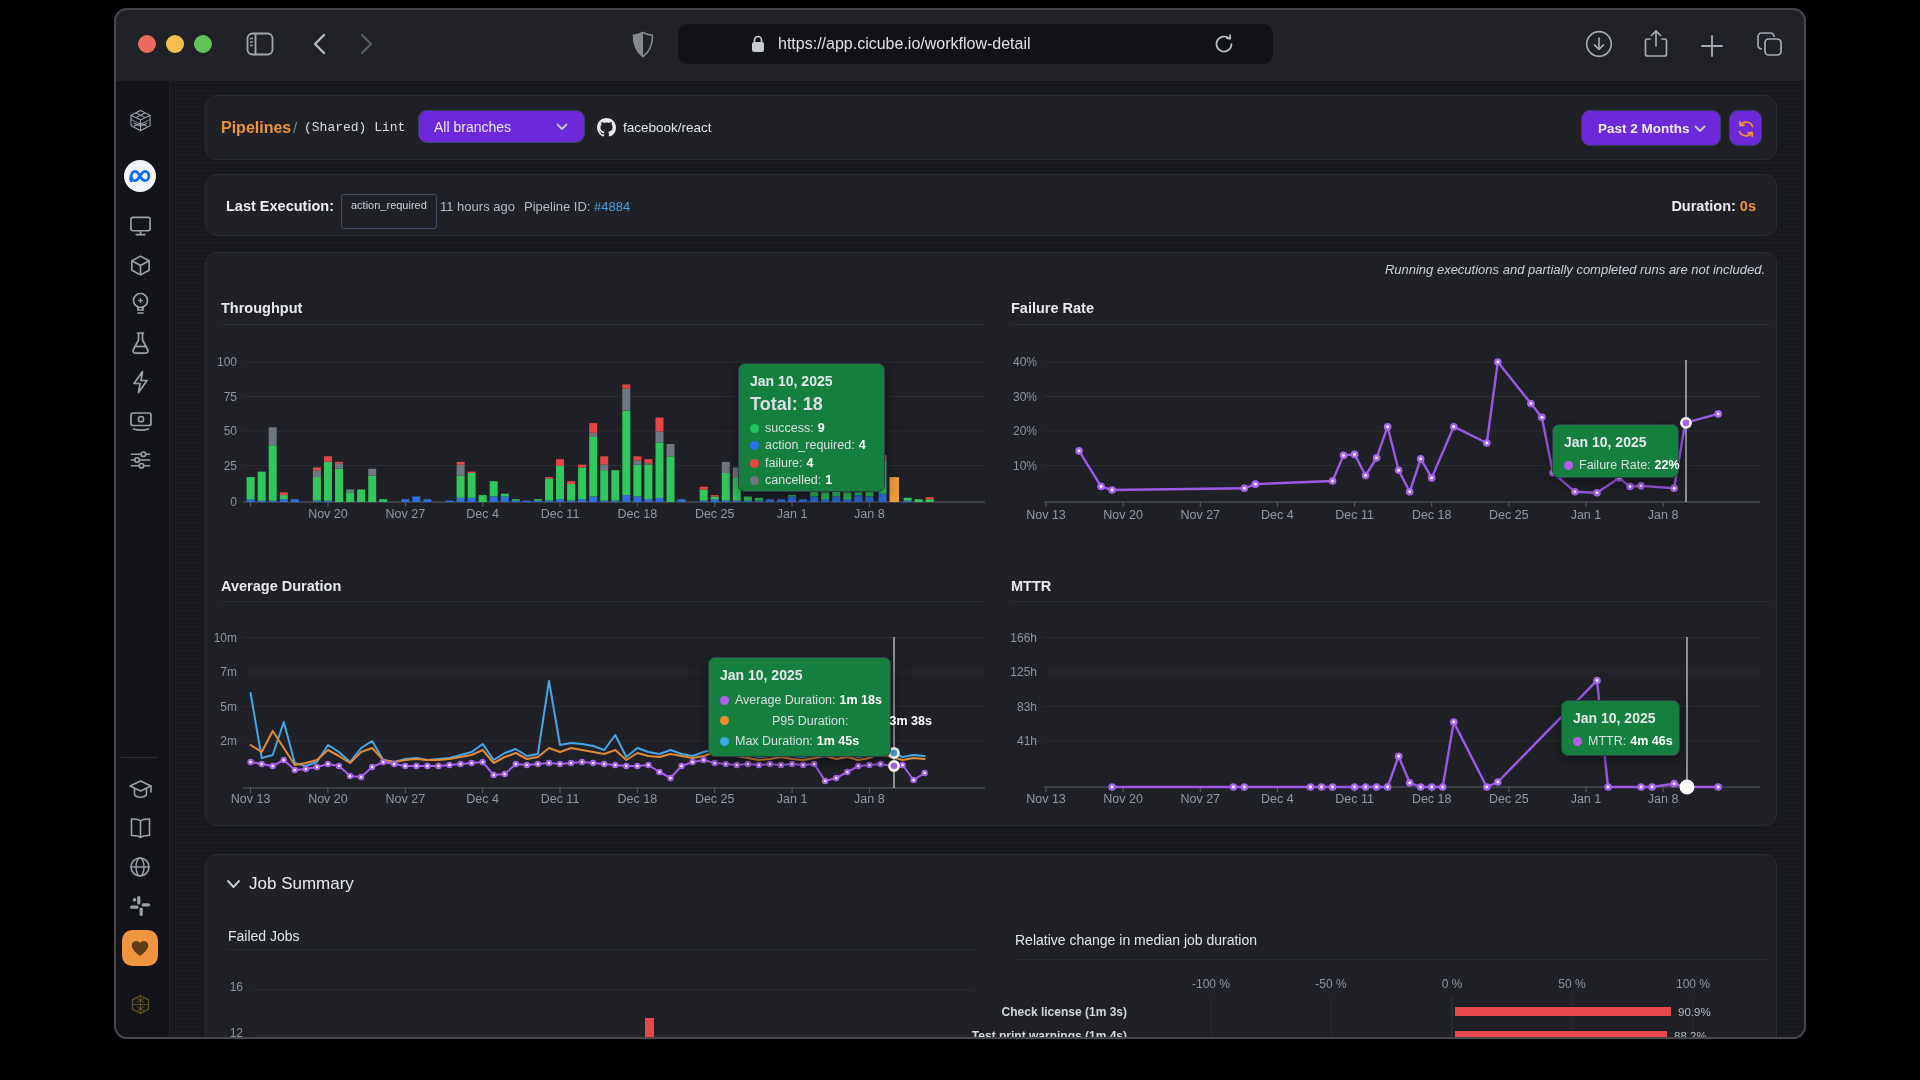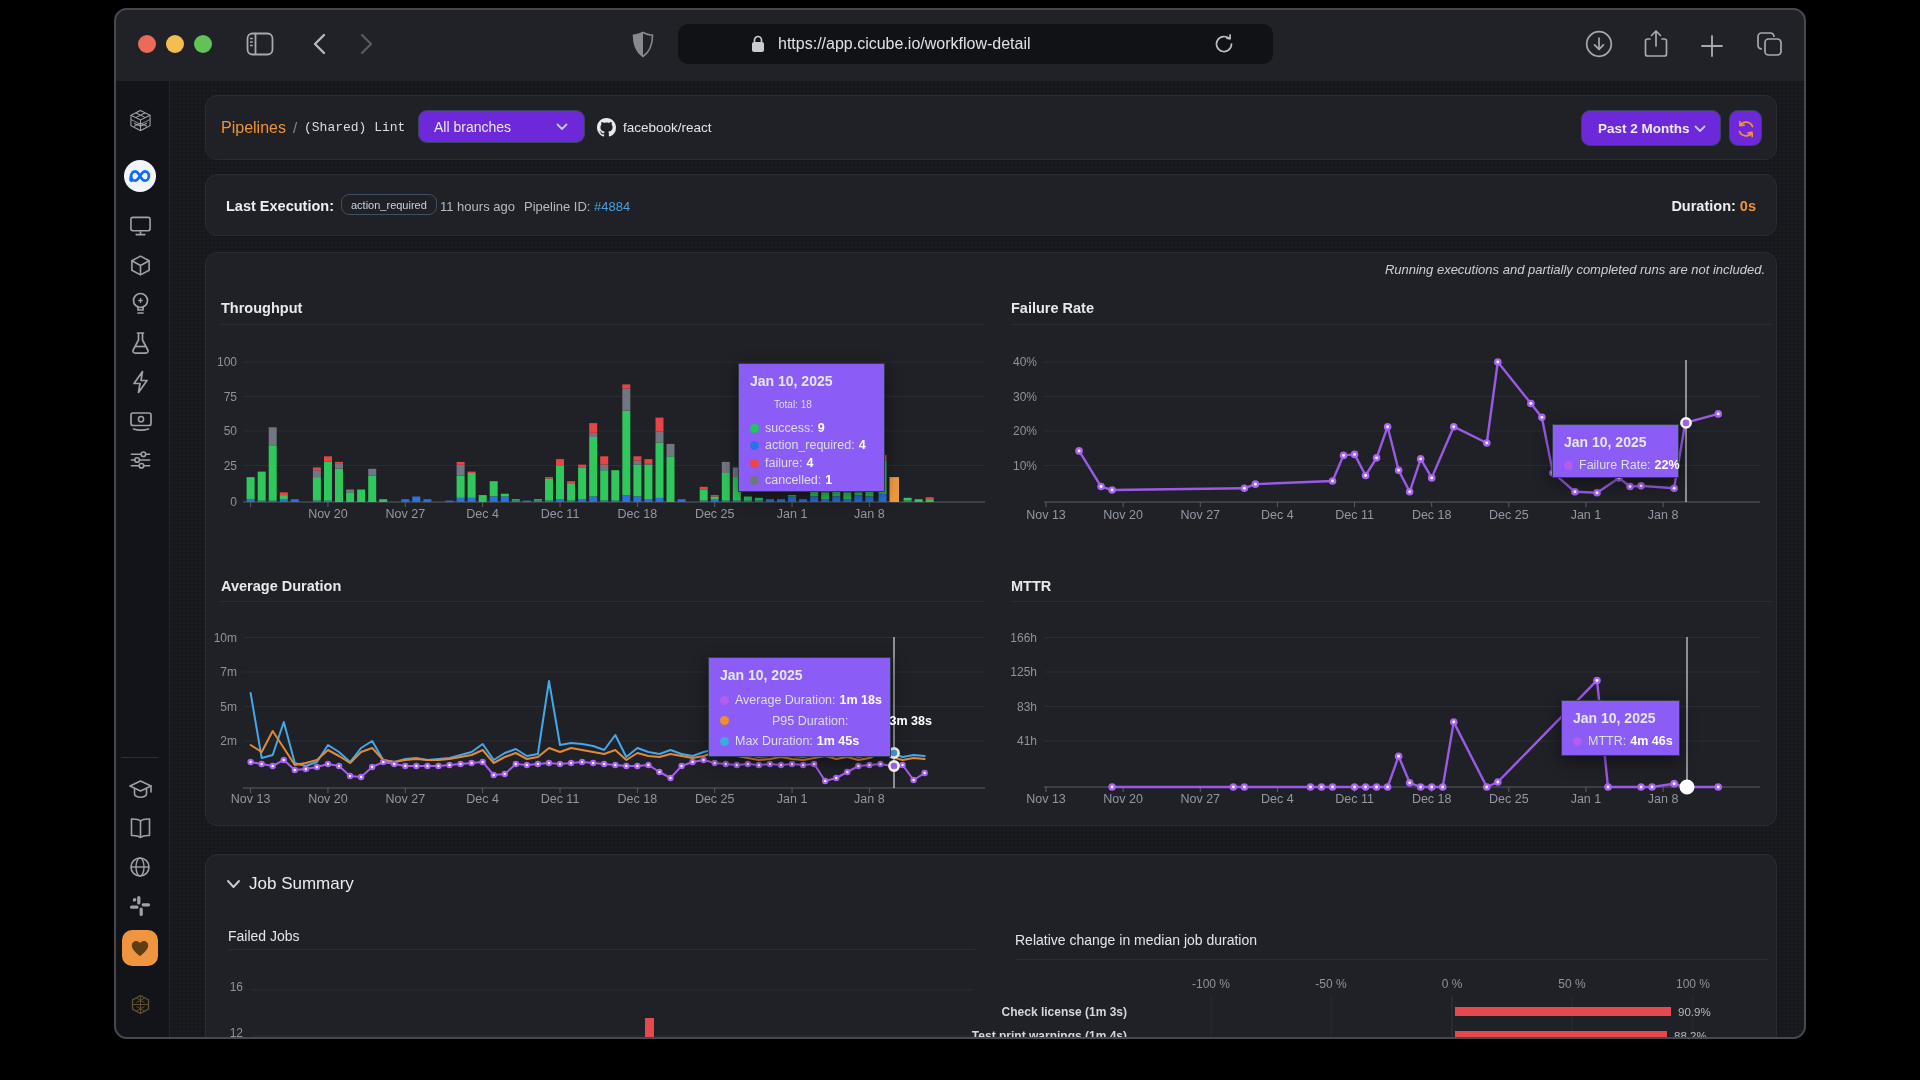--- a/index.html
+++ b/index.html
@@ -194,7 +194,7 @@
   <div class="page"></div>
 
   <div class="card" style="top:87px; height:65px;" id="card1">
-    <div style="position:absolute; left:15px; top:23px; font-size:16px; color:#ef9339;">Pipelines</div>
+    <div style="position:absolute; left:15px; top:23px; font-size:16px; color:#ef9339;font-weight:bold;">Pipelines</div>
     <div style="position:absolute; left:87px; top:23px; font-size:15px; color:#83878e;">/</div>
     <div class="mono" style="position:absolute; left:98px; top:24px; font-size:13px; color:#d9dce0;">(Shared) Lint</div>
     <div class="btn" style="left:212px; top:14px; width:167px; height:33px;">

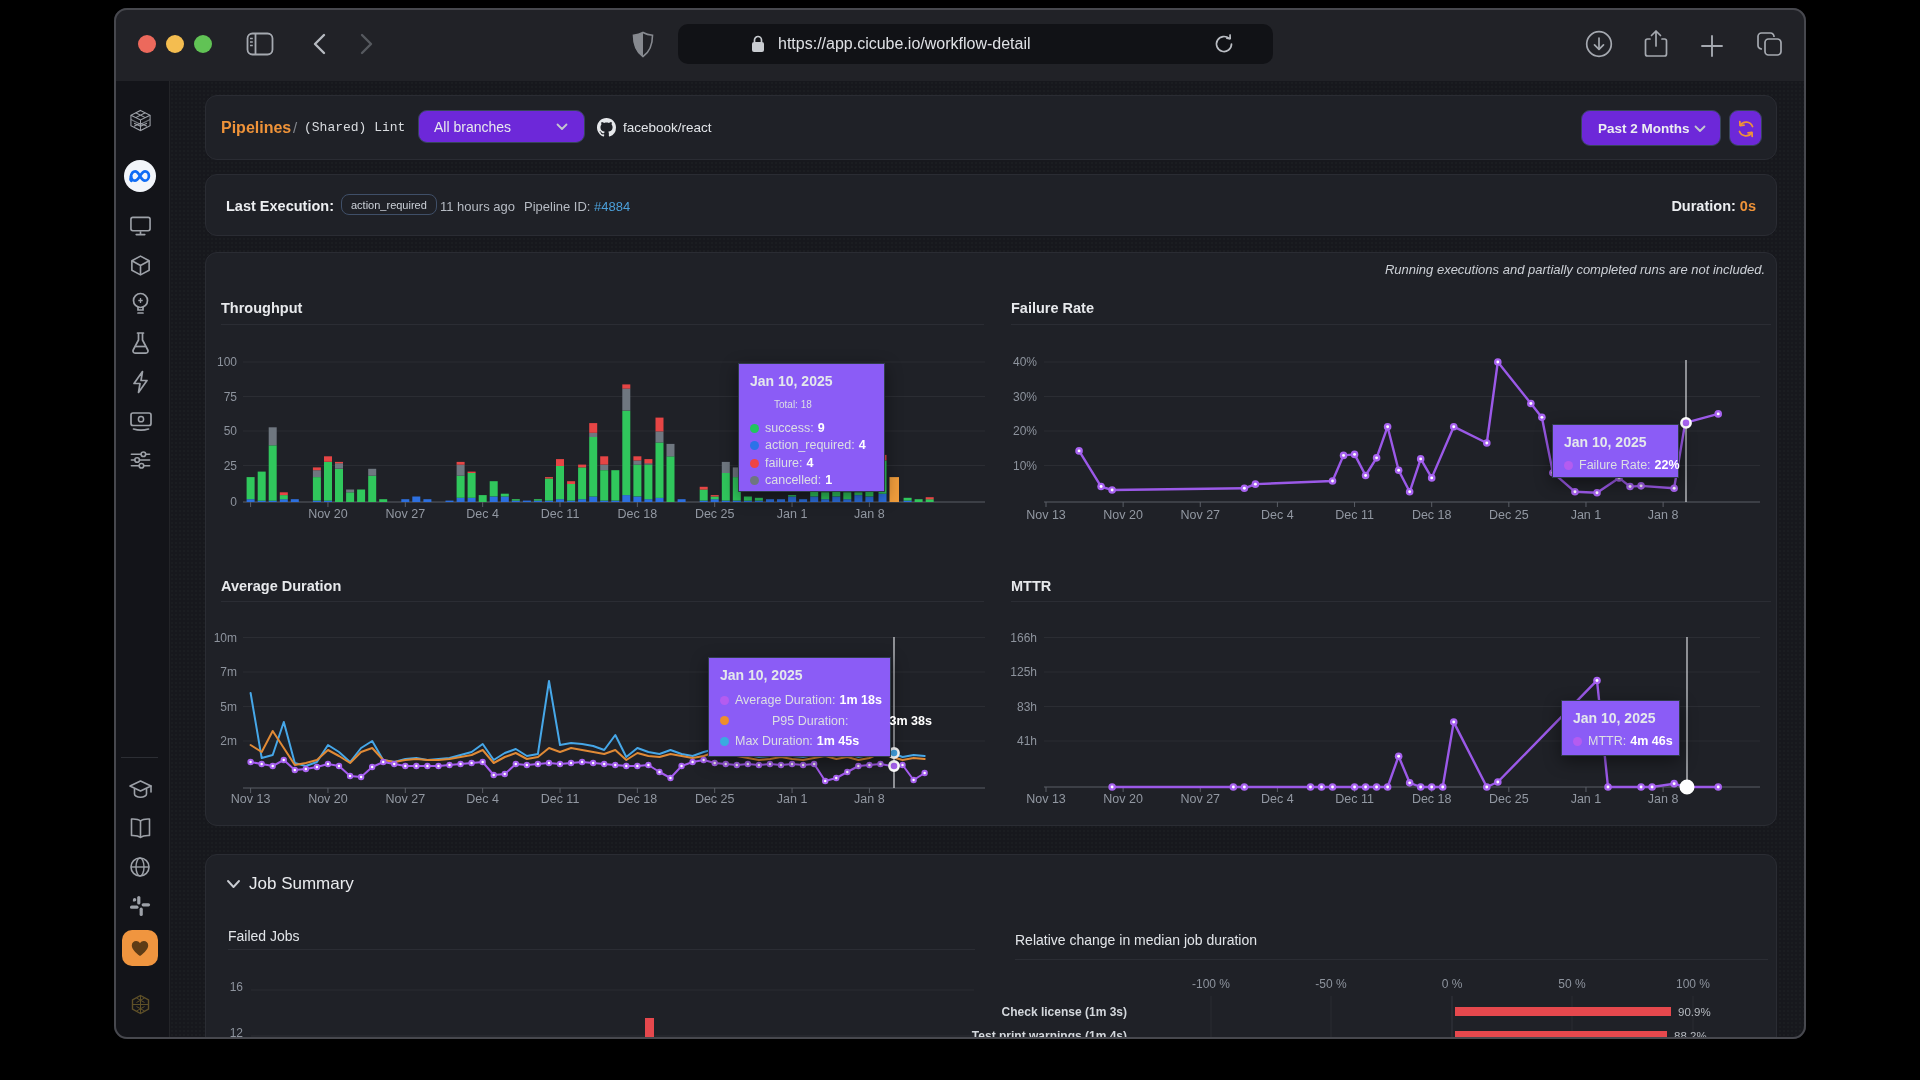--- a/index.html
+++ b/index.html
@@ -225,7 +225,7 @@
 
   <div class="card" style="top:166px; height:62px;" id="card2">
     <div style="position:absolute; left:20px; top:23px; font-size:14.5px; font-weight:bold; color:#eceef1;">Last Execution:</div>
-    <div style="position:absolute; left:135px; top:19px; height:21px; padding:0 9px; border:1px solid #3f4f68; border-radius:8px; font-size:11px; line-height:21px; color:#ccd1d8;">action_required</div>
+    <div style="position:absolute; left:135px; top:19px; height:35px; padding:0 9px; border:1px solid #3f4f68; border-radius:3px; font-size:11px; line-height:21px; color:#ccd1d8;">action_required</div>
     <div style="position:absolute; left:234px; top:24px; font-size:13px; color:#b6bbc3;">11 hours ago</div>
     <div style="position:absolute; left:318px; top:24px; font-size:13px; color:#b6bbc3;">Pipeline ID: <span style="color:#4b9fd9;">#4884</span></div>
     <div style="position:absolute; right:20px; top:23px; font-size:14.5px; font-weight:bold; color:#eceef1;text-align:right;">Duration: <span style="color:#ef9339;">0s</span></div>

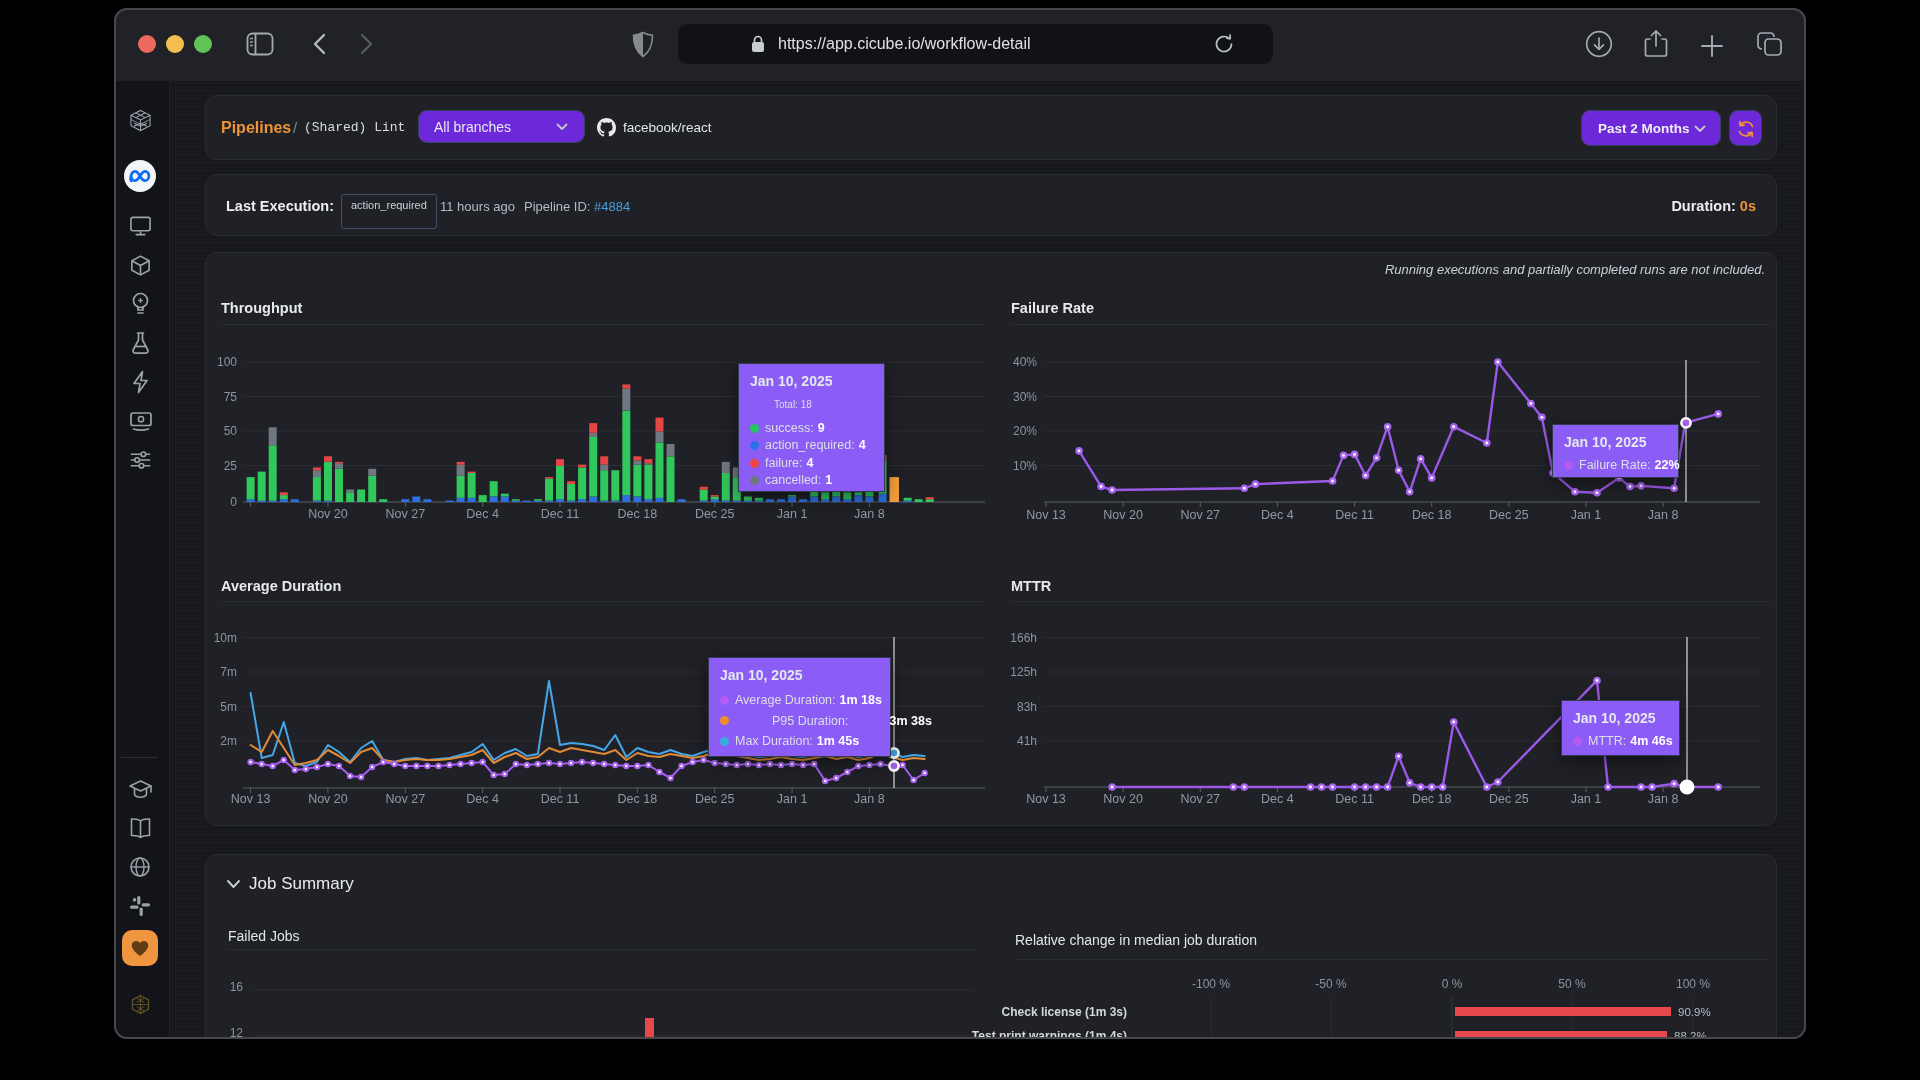--- a/index.html
+++ b/index.html
@@ -25,7 +25,7 @@
 .cicon { position:absolute; }
 .mono { font-family:"Liberation Mono", monospace; }
 .btn { position:absolute; background:#6d28d9; border:1px solid #37455a; border-radius:9px; }
-.tt { position:absolute; background:#8b5cf6; border:1px solid #303c4b; border-radius:0;
+.tt { position:absolute; background:#15803d; border:1px solid #303c4b; border-radius:7px;
   color:#e4e8ec; padding:9px 11px; z-index:5; box-shadow:0 5px 16px rgba(0,0,0,0.45); }
 .tt .t { font-weight:bold; font-size:14px; line-height:16px; margin-bottom:7px; }
 .tt .r { font-size:12.5px; line-height:17.5px; display:flex; align-items:center; color:#dcdfe4; white-space:nowrap; }

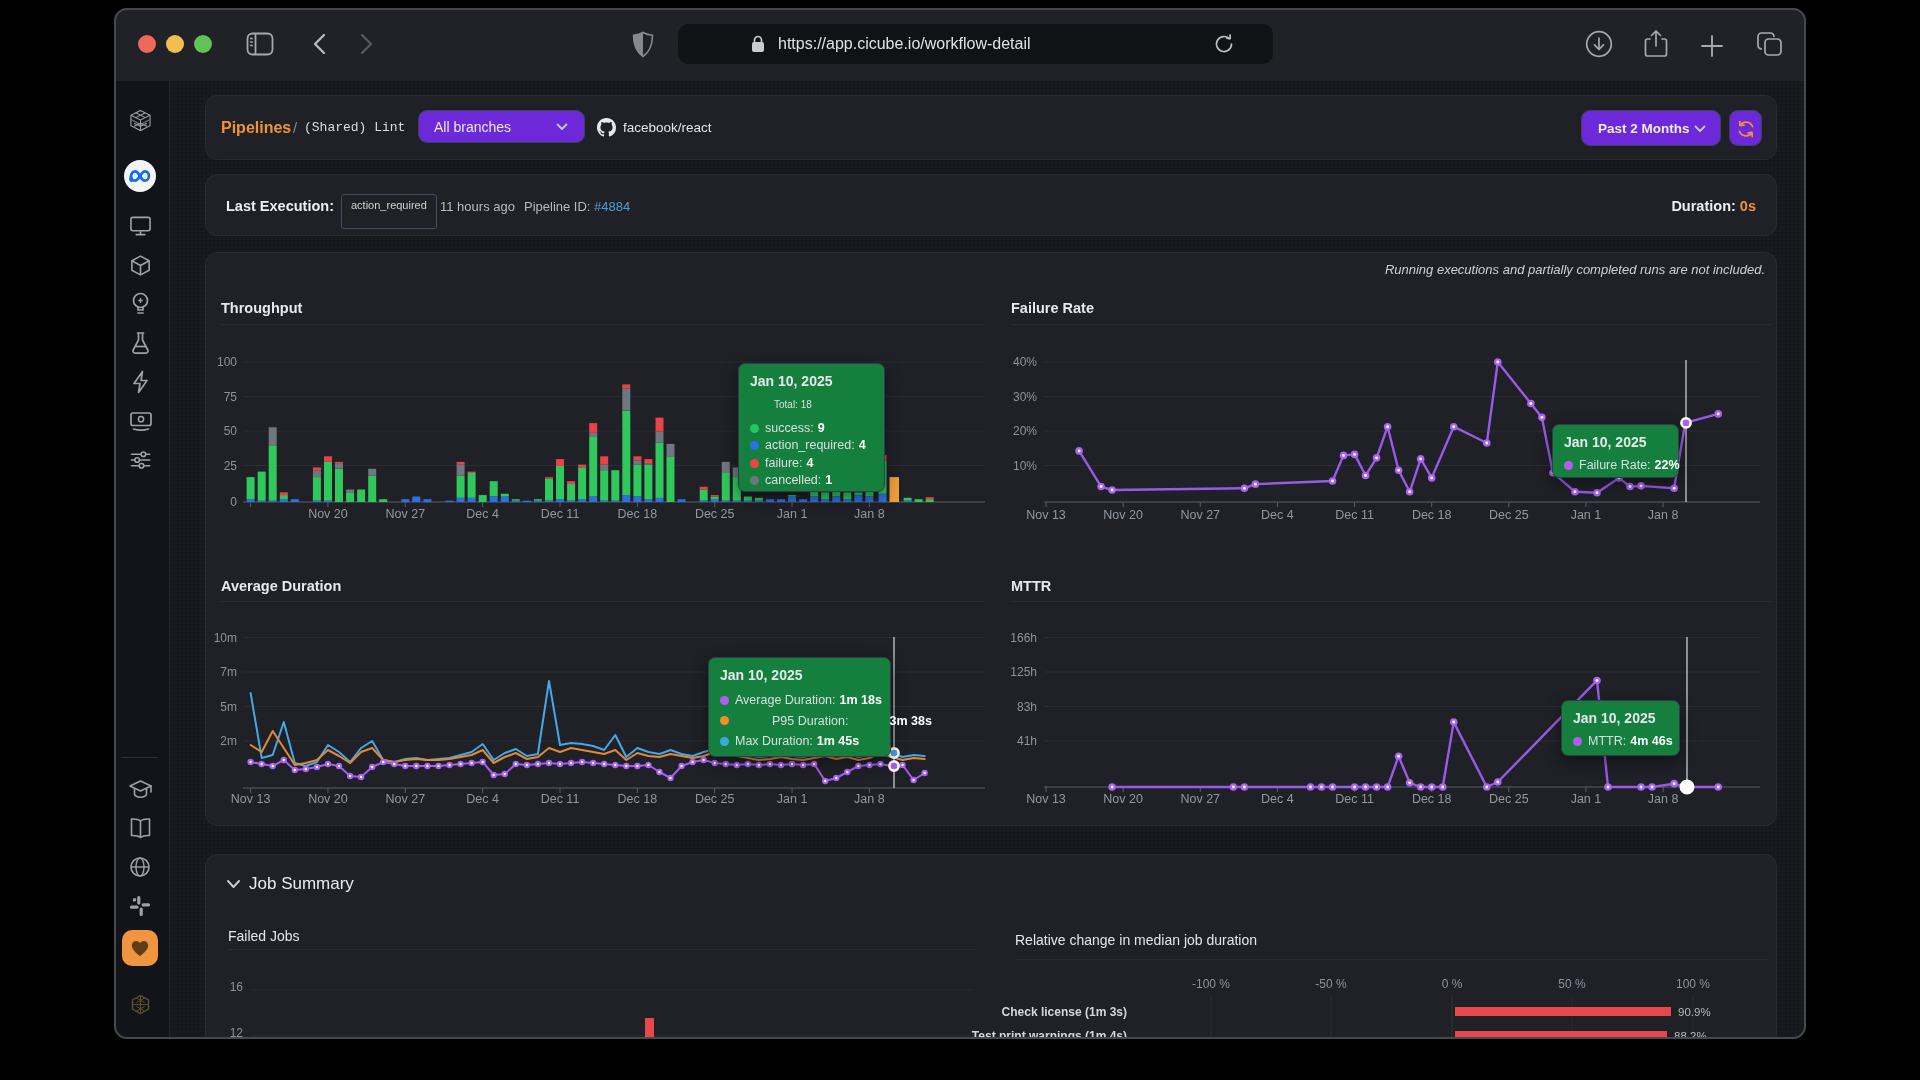--- a/index.html
+++ b/index.html
@@ -723,7 +723,7 @@
 
     <div class="tt" style="left:532px; top:110px; width:147px; height:129px;">
       <div class="t">Jan 10, 2025</div>
-      <div class="r" style="font-weight:normal; font-size:10px; margin-bottom:6px;margin-left:24px;">Total: 18</div>
+      <div class="r" style="font-weight:bold; font-size:18px; margin-bottom:6px;">Total: 18</div>
       <div class="r"><span class="d" style="background:#22c55e;"></span>success: <b>9</b></div>
       <div class="r"><span class="d" style="background:#2b72e8;"></span>action_required: <b>4</b></div>
       <div class="r"><span class="d" style="background:#ef4444;"></span>failure: <b>4</b></div>

